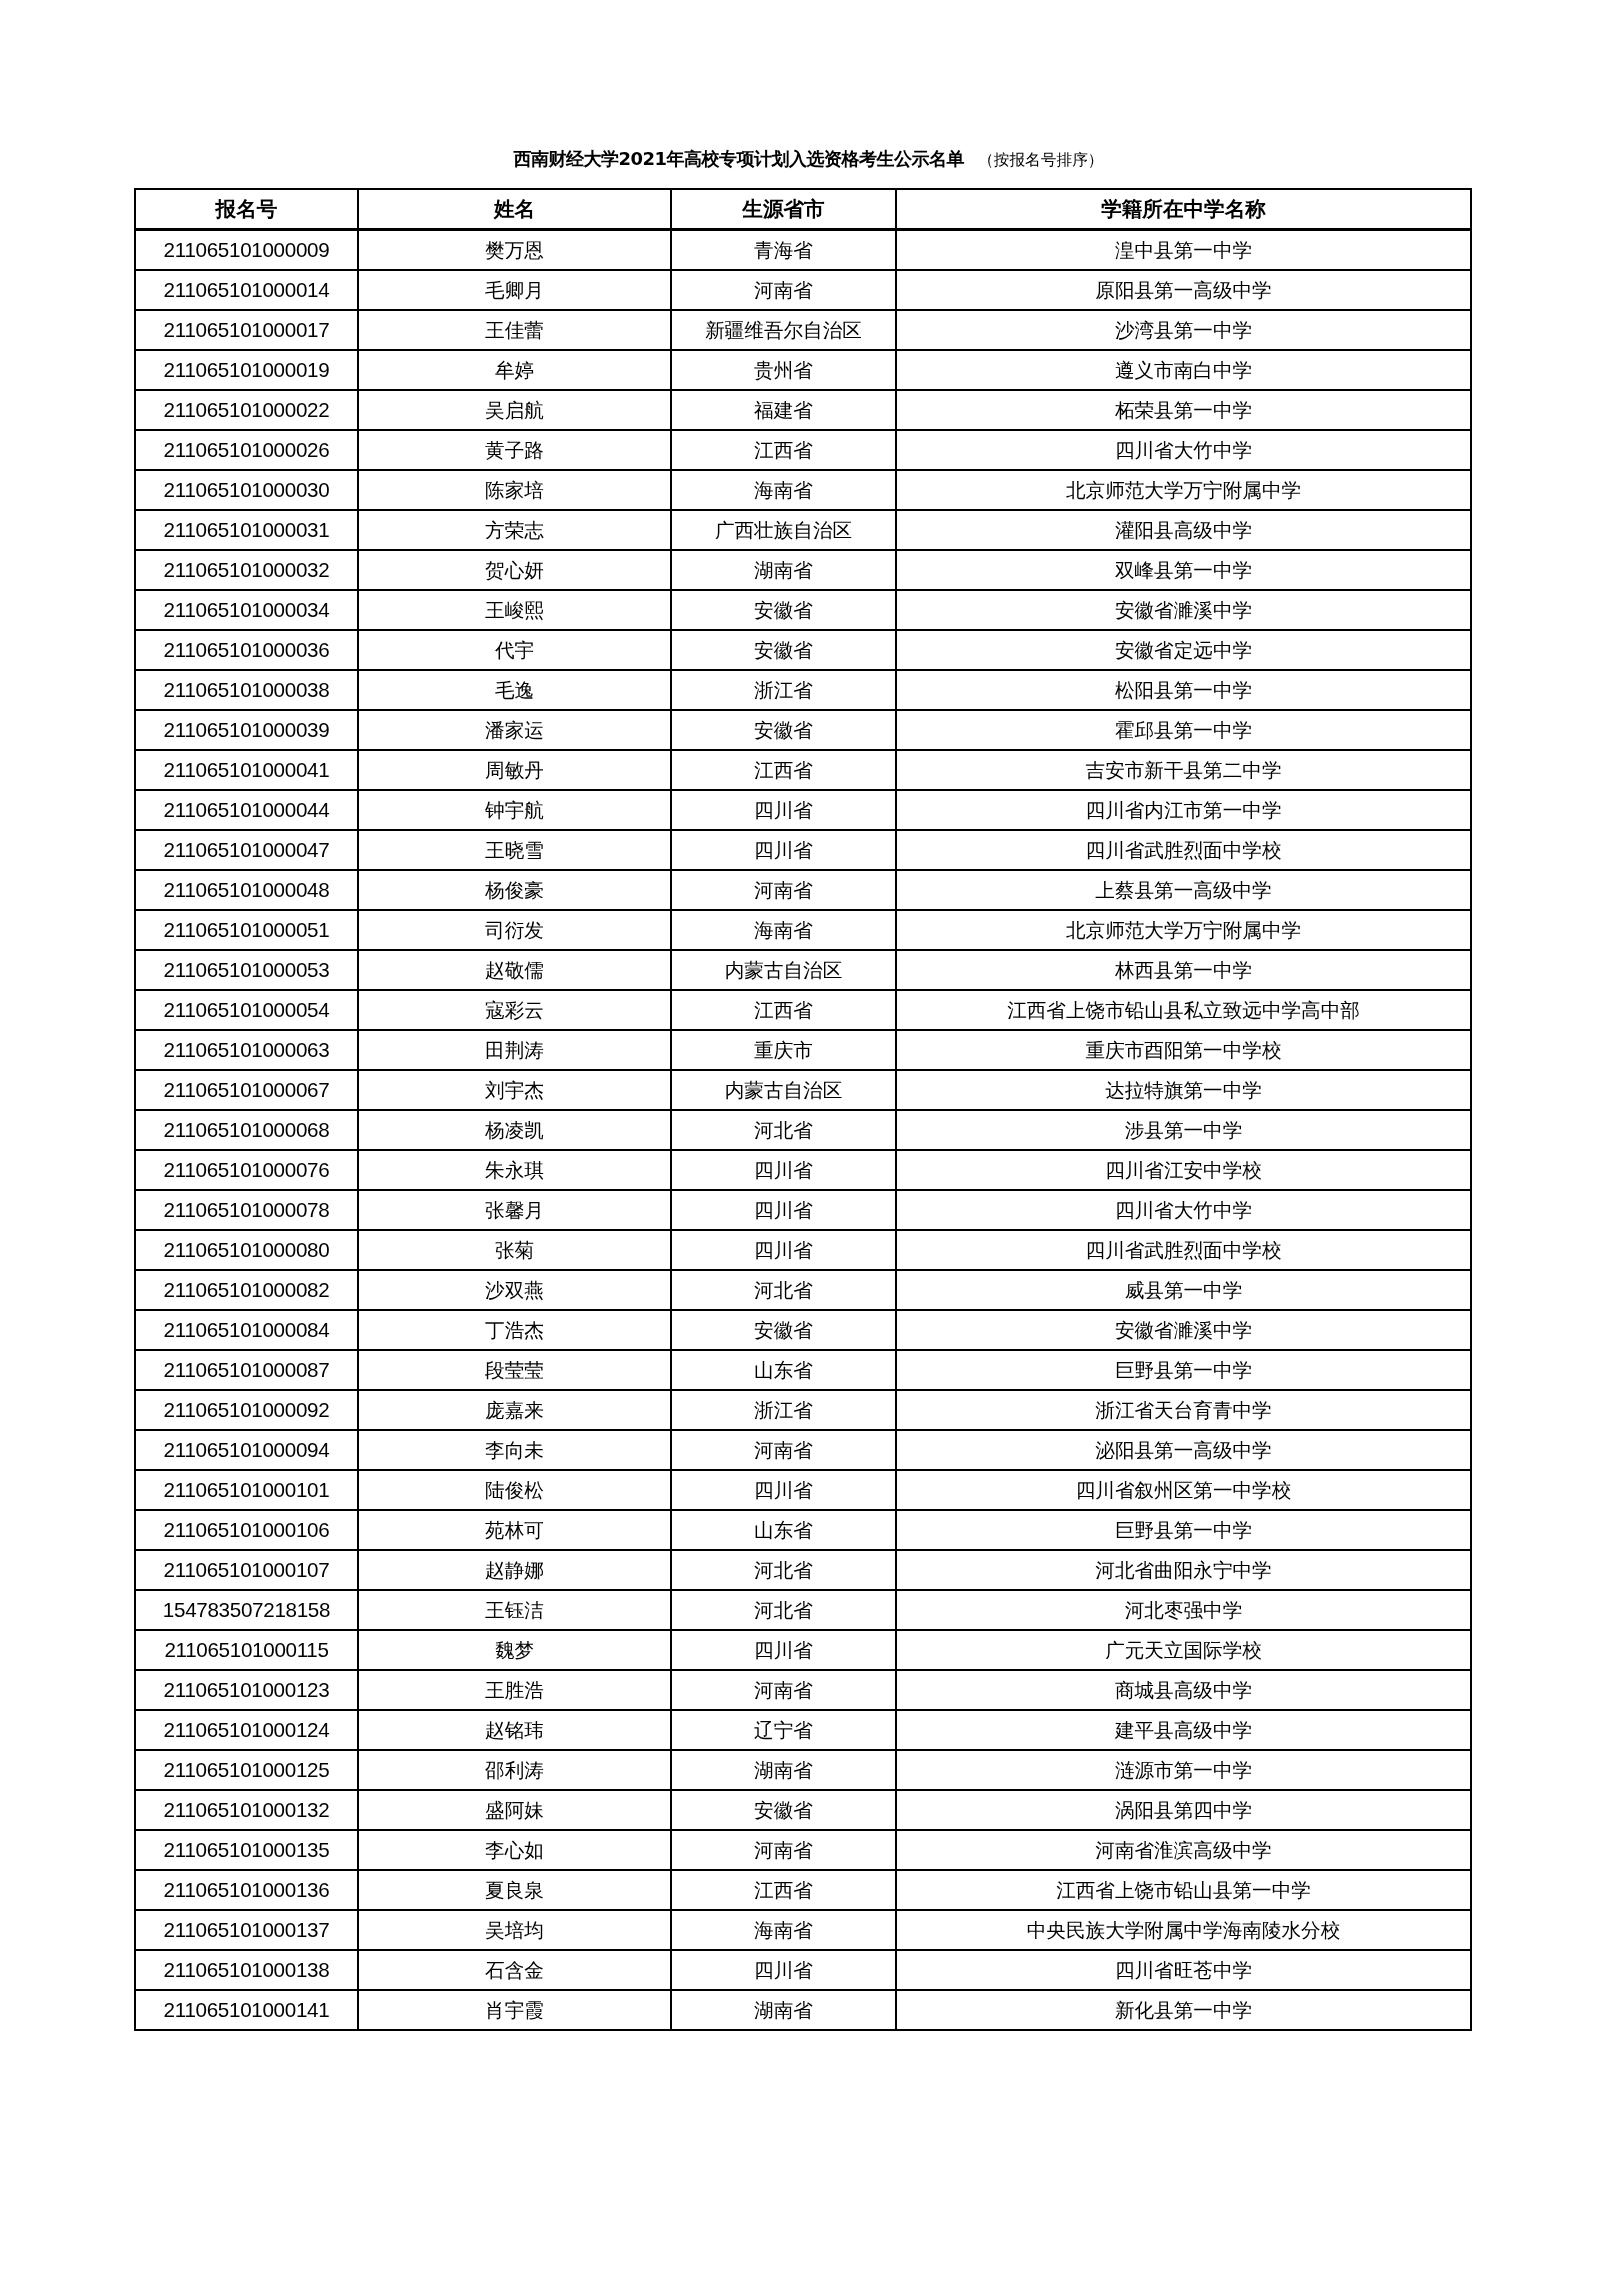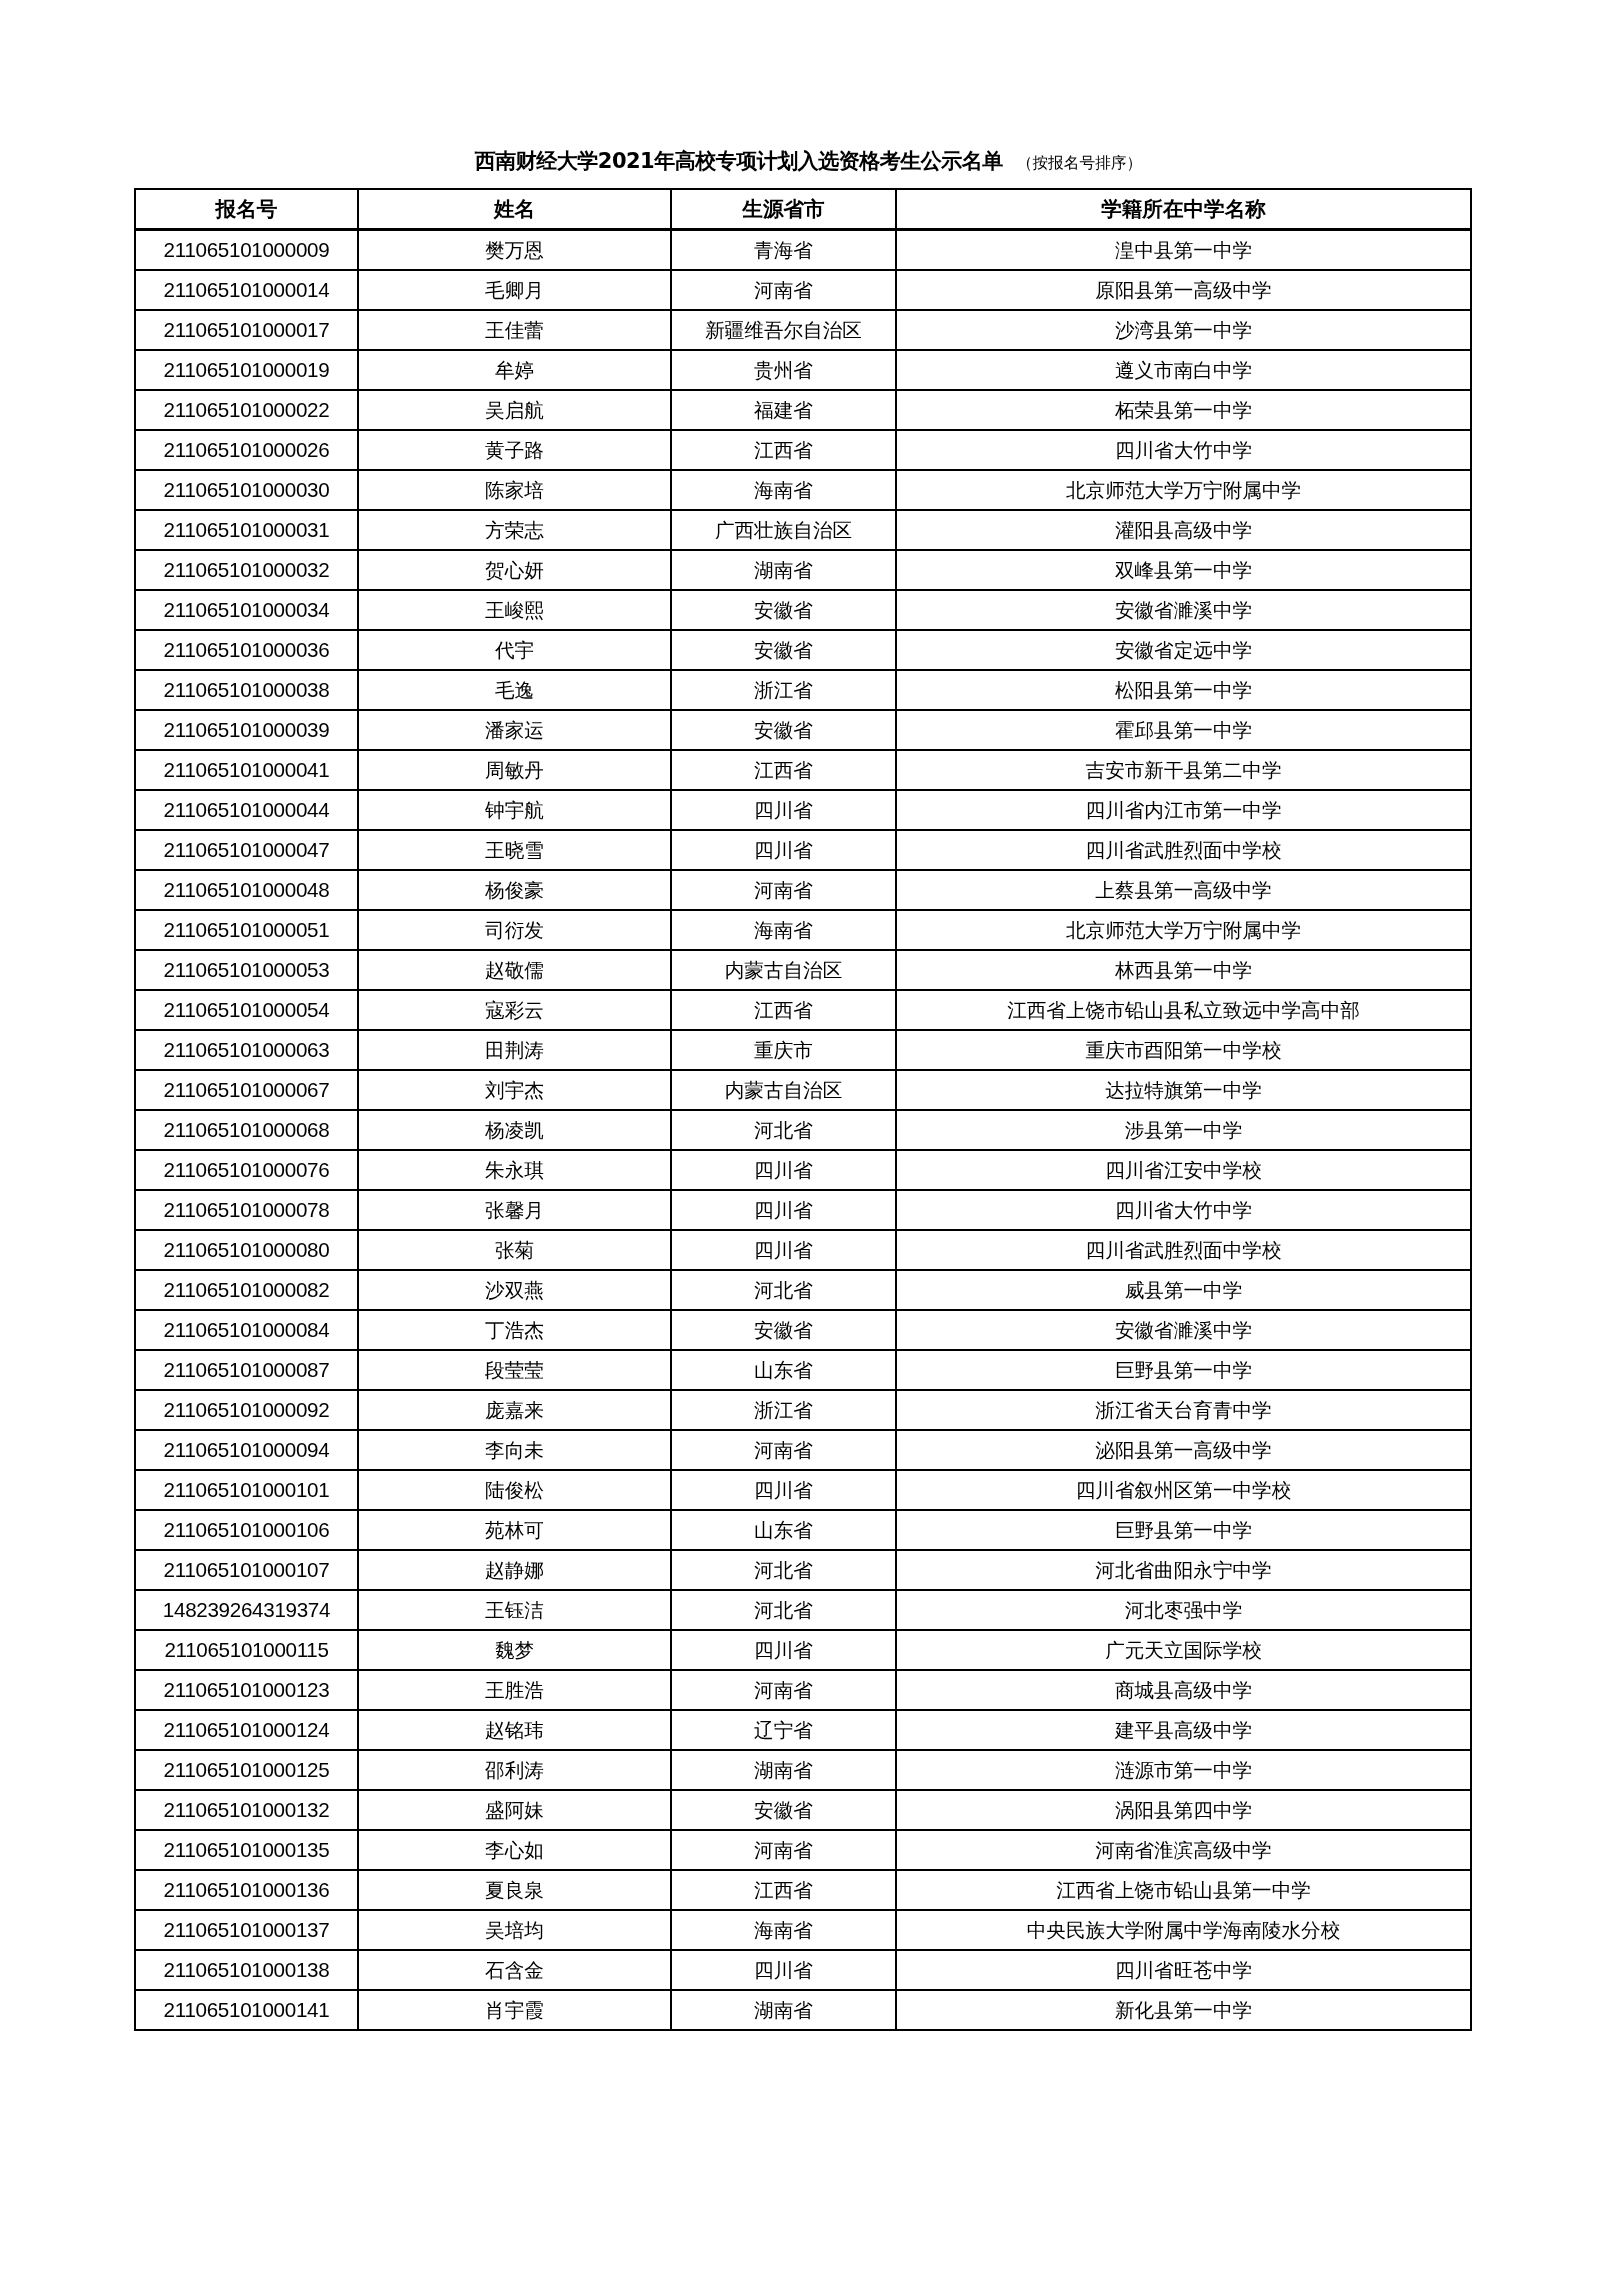--- a/index.html
+++ b/index.html
@@ -12,7 +12,7 @@
       text-align: center; white-space: nowrap;
     }
     .title {
-      font-size: 21px; font-weight: bold; letter-spacing: -0.5px;
+      font-size: 18px; font-weight: bold; letter-spacing: -0.5px;
       display: inline-block; vertical-align: baseline;
     }
     .subtitle {

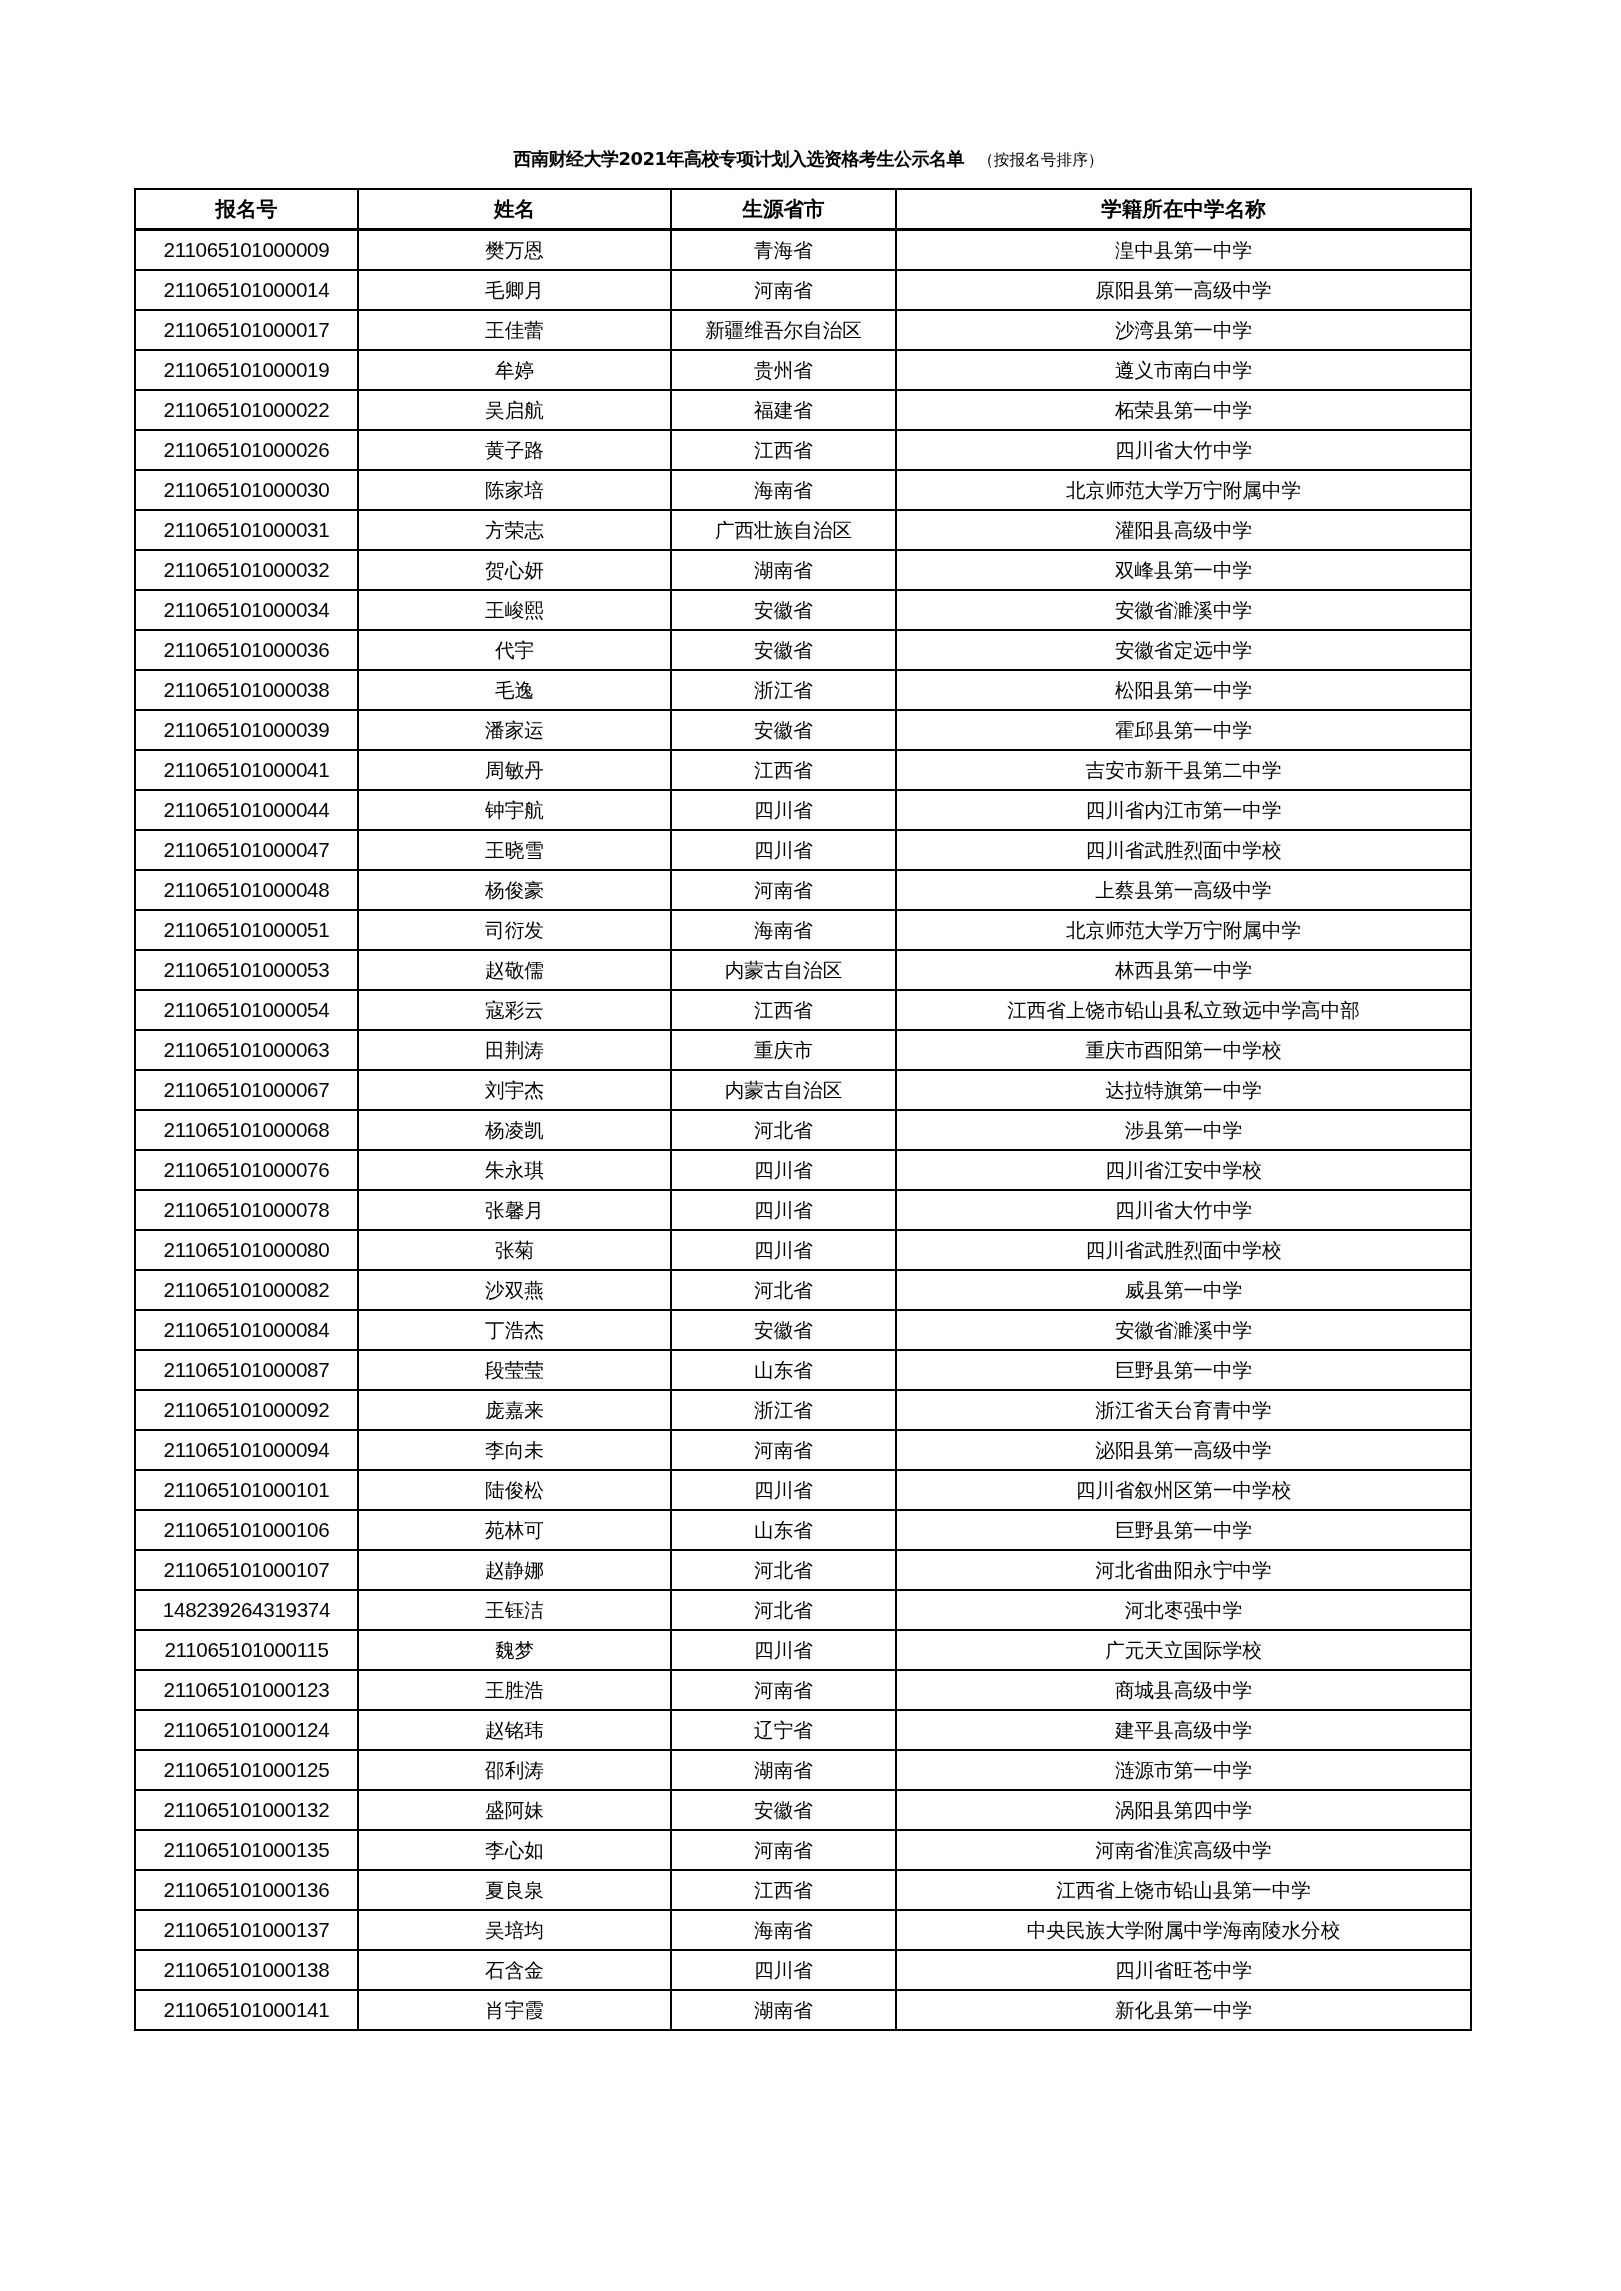--- a/index.html
+++ b/index.html
@@ -268,7 +268,7 @@
         <td>河北省曲阳永宁中学</td>
       </tr>
       <tr>
-        <td class="id">148239264319374</td>
+        <td class="id">154783507218158</td>
         <td>王钰洁</td>
         <td>河北省</td>
         <td>河北枣强中学</td>

